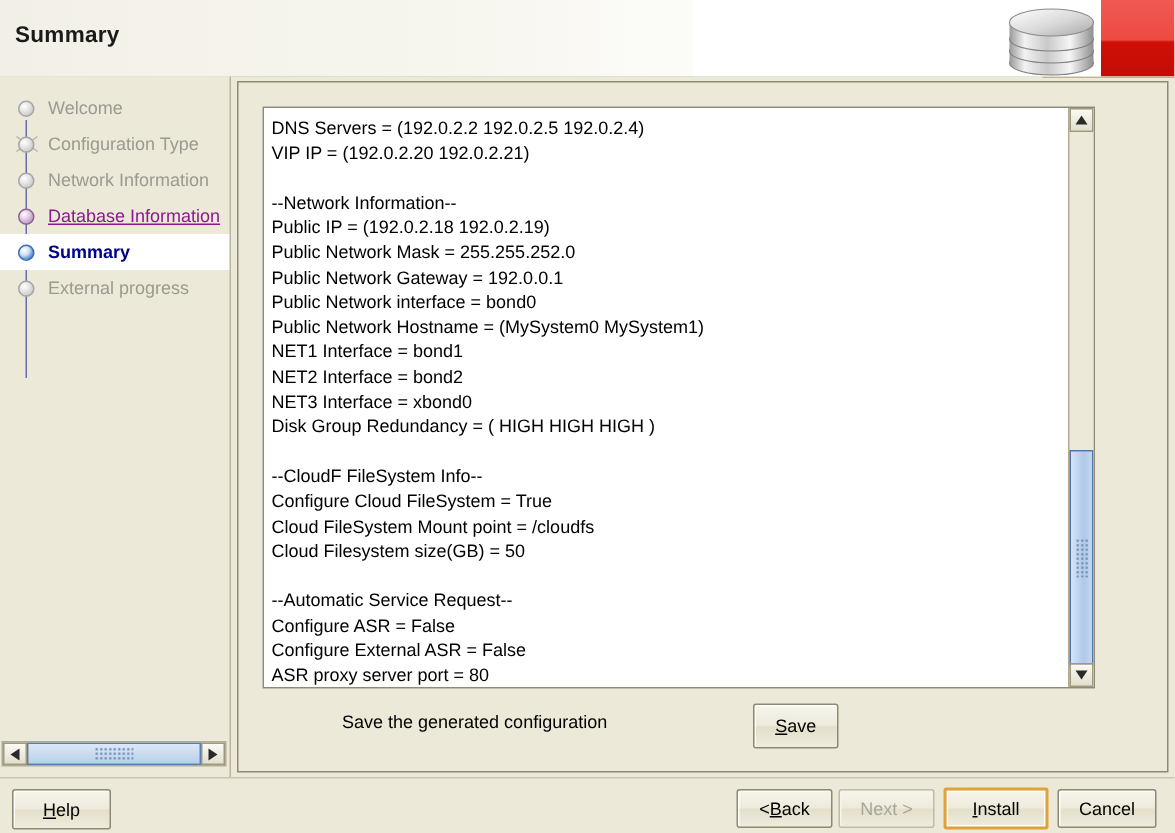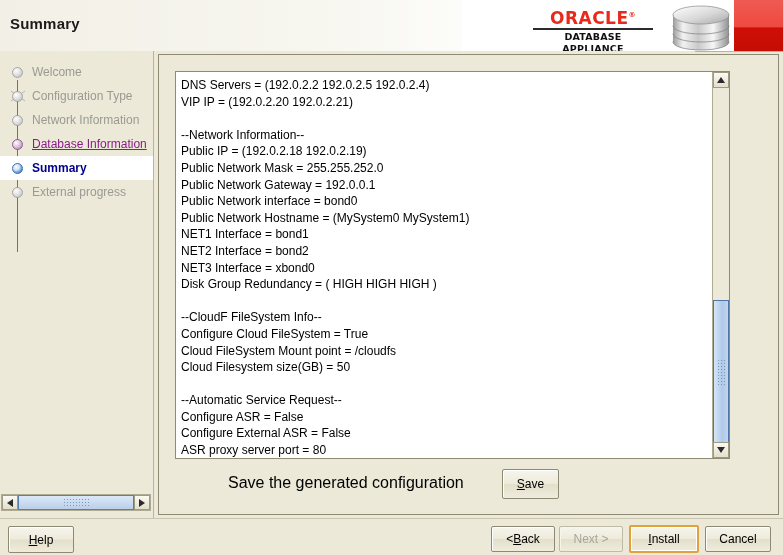--- a/index.html
+++ b/index.html
@@ -333,11 +333,6 @@
   <div class="header-title">Summary</div>
   <div class="header-white-block"></div>
 
-  <div class="oracle-logo">
-    <div class="oracle-word"><span>ORACLE</span><span class="oracle-reg">®</span></div>
-    <div class="oracle-rule"></div>
-    <div class="oracle-sub">DATABASE APPLIANCE</div>
-  </div>
 
   <svg class="disk-icon" viewBox="0 0 66 50">
     <defs>

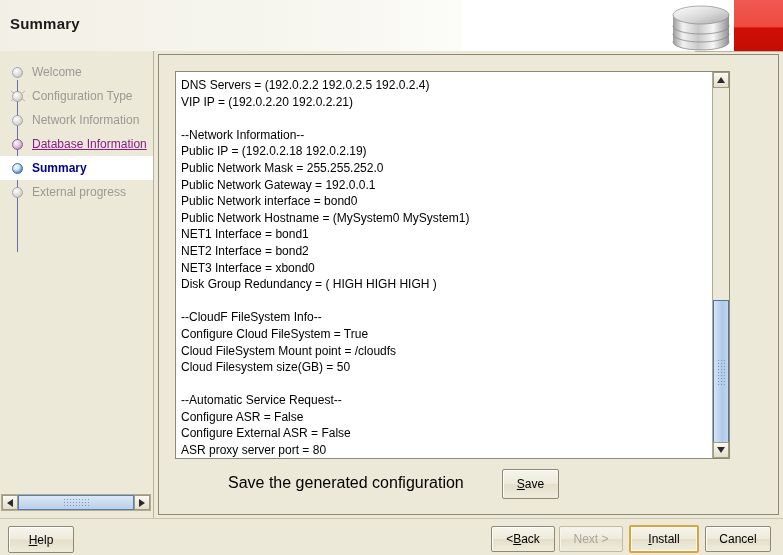--- a/index.html
+++ b/index.html
@@ -279,7 +279,7 @@
   .save-label {
     position: absolute;
     left: 53px; top: 7px;
-    font-size: 16px;
+    font-size: 12px;
     color: #000;
   }
   .btn {

